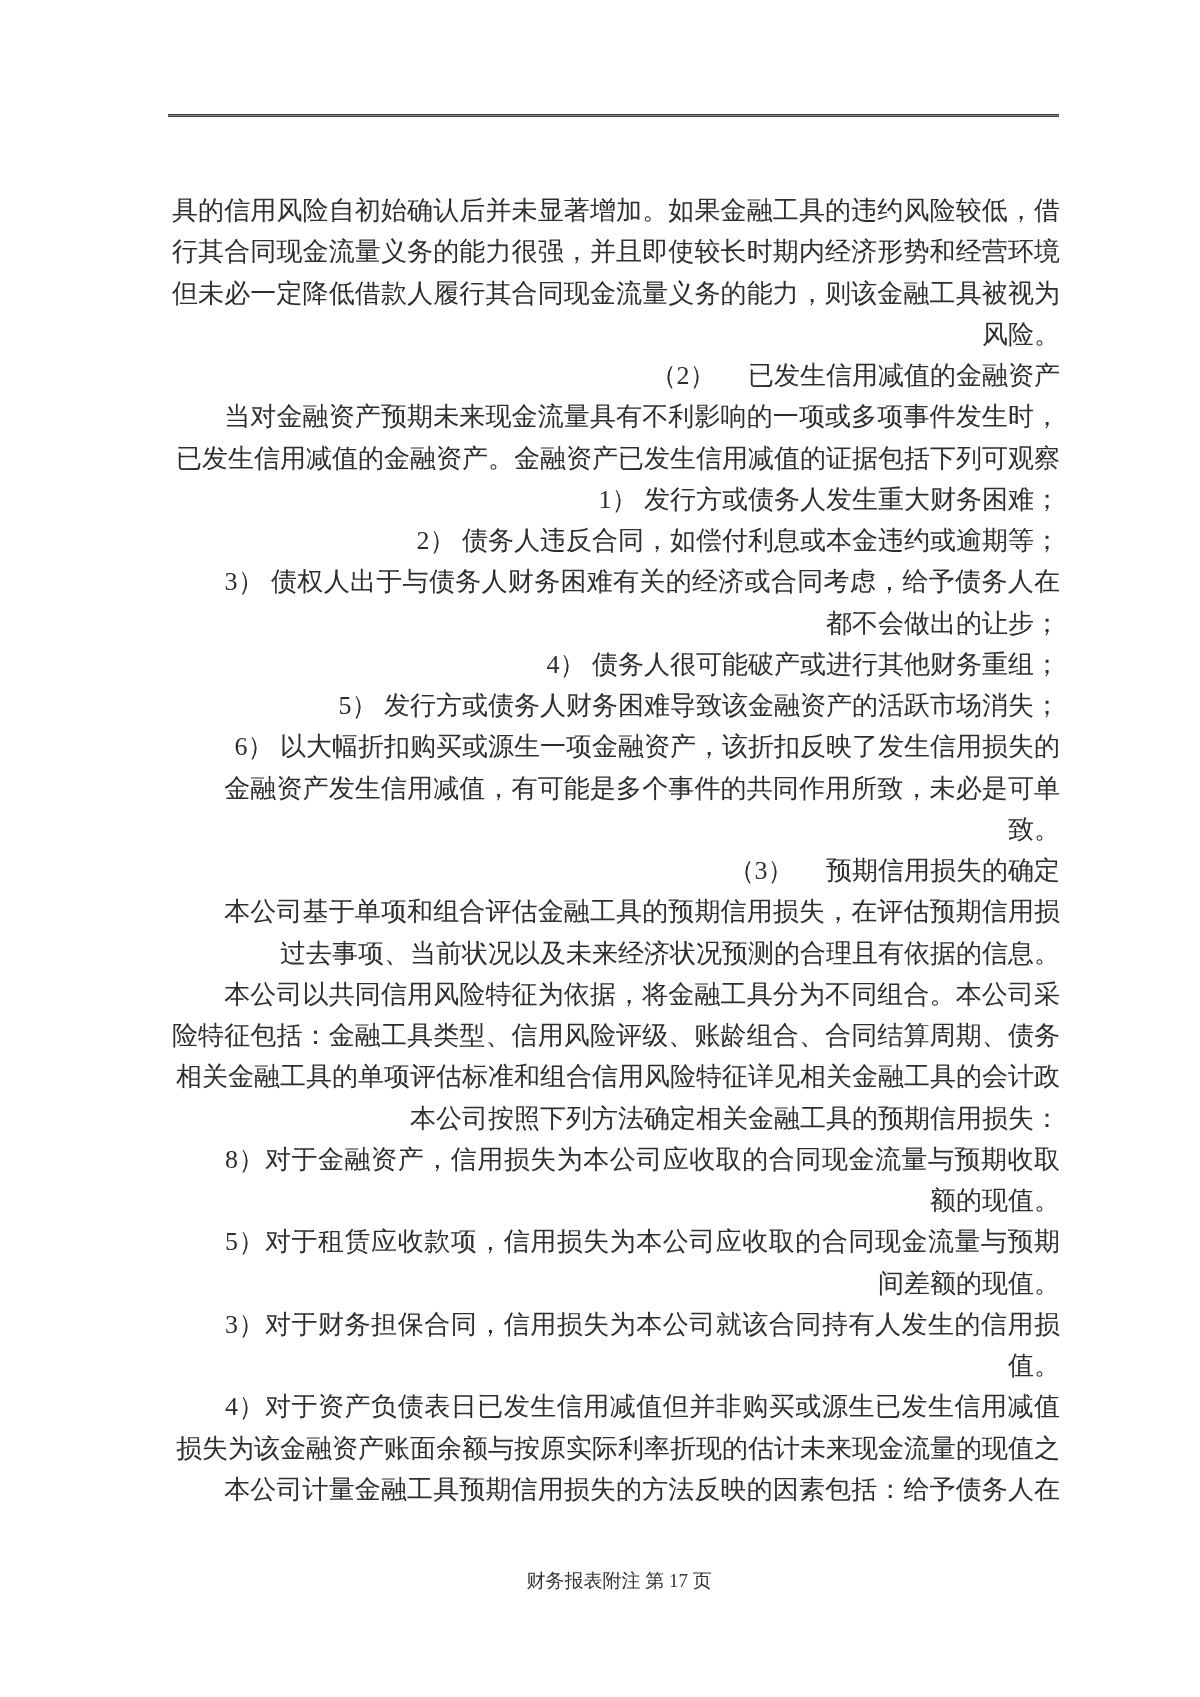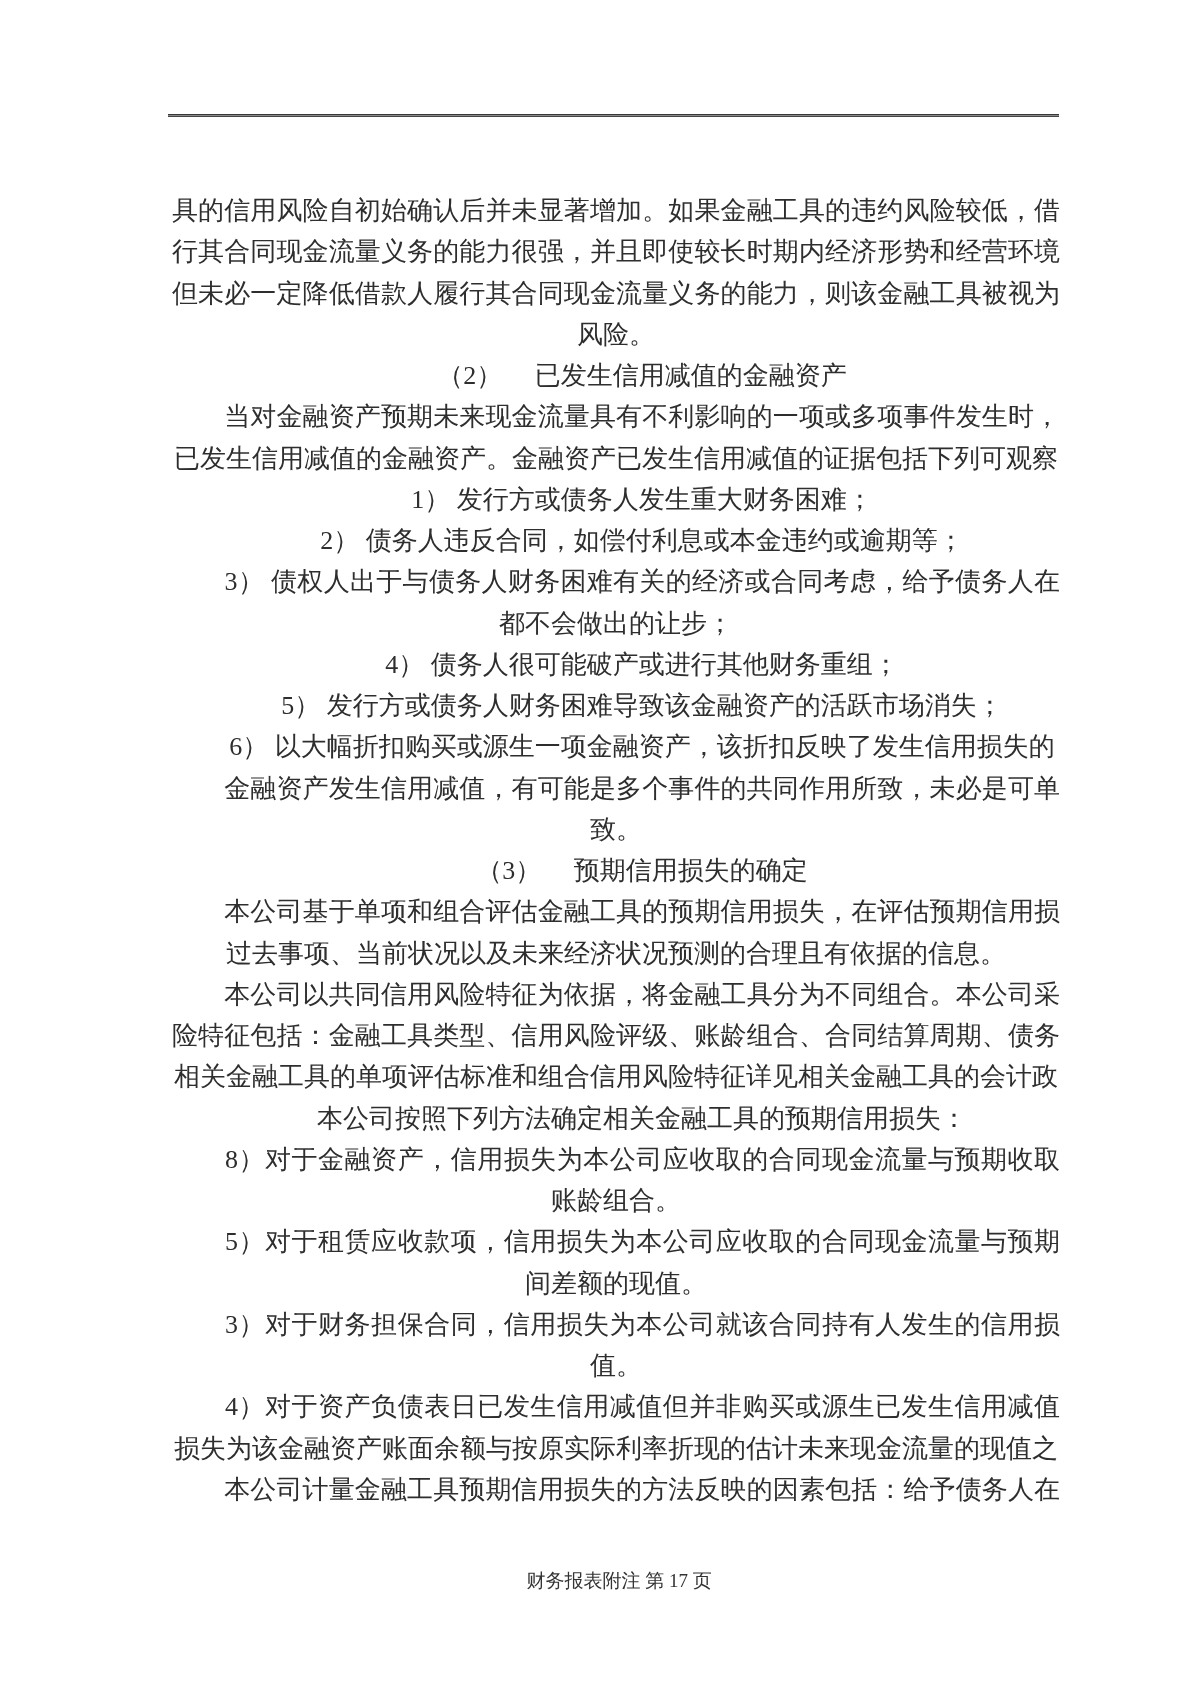--- a/index.html
+++ b/index.html
@@ -39,7 +39,7 @@
   .block { margin: 0; padding: 0; }
   .line {
     display: block;
-    text-align: center;
+    text-align: right;
     overflow: hidden;
     height: 41.25px;
   }

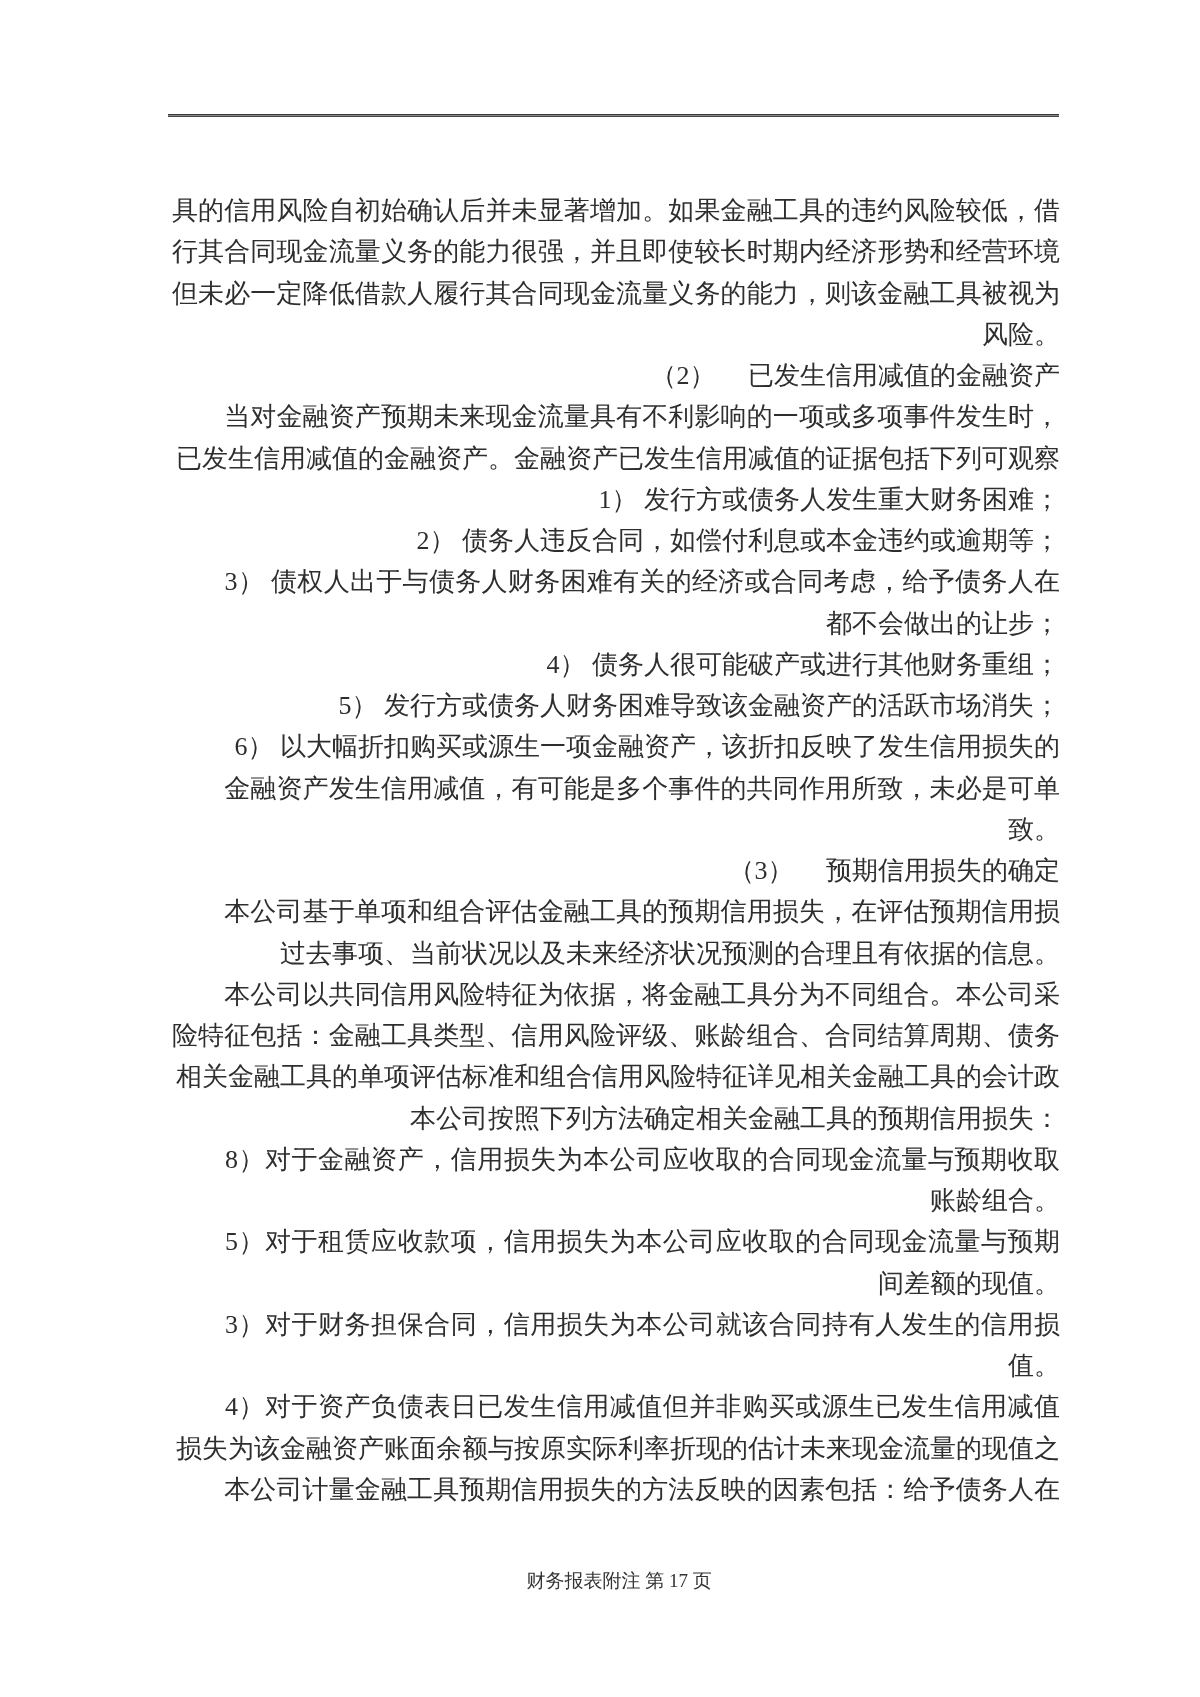--- a/index.html
+++ b/index.html
@@ -119,7 +119,7 @@
       </div>
       <div class="block">
         <div class="line fill">　　8）对于金融资产，信用损失为本公司应收取的合同现金流量与预期收取的现金流量之间差</div>
-        <div class="line">账龄组合。</div>
+        <div class="line">额的现值。</div>
       </div>
       <div class="block">
         <div class="line fill">　　5）对于租赁应收款项，信用损失为本公司应收取的合同现金流量与预期收取的现金流量之</div>

